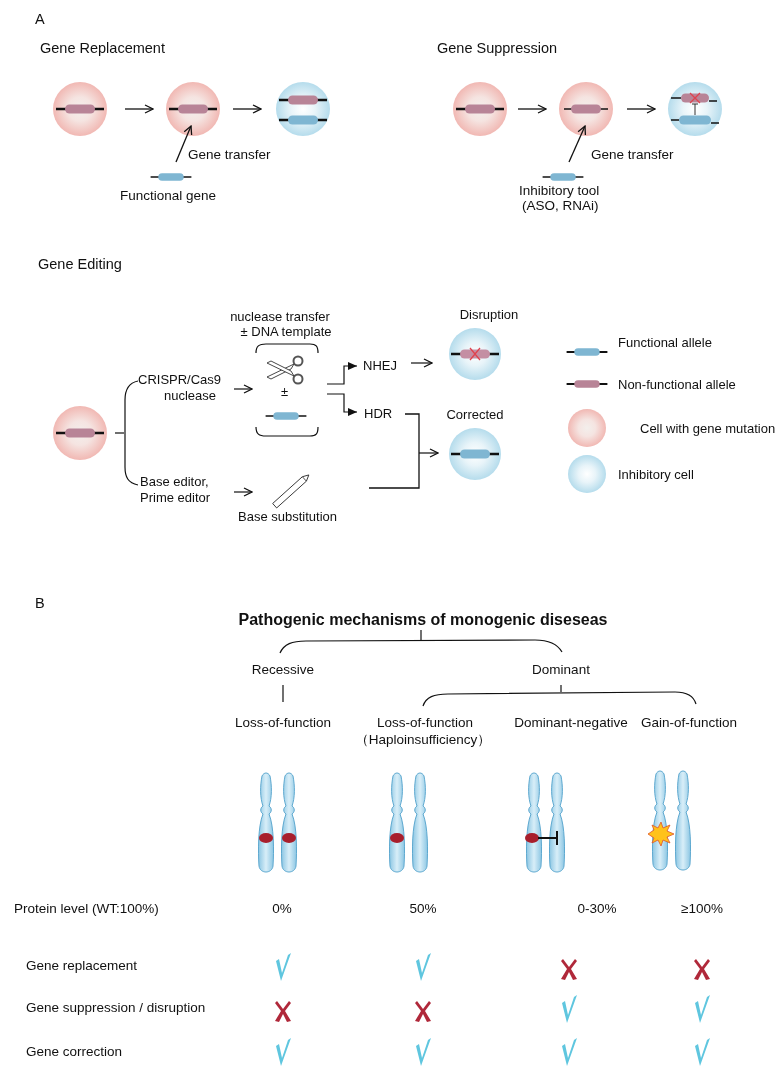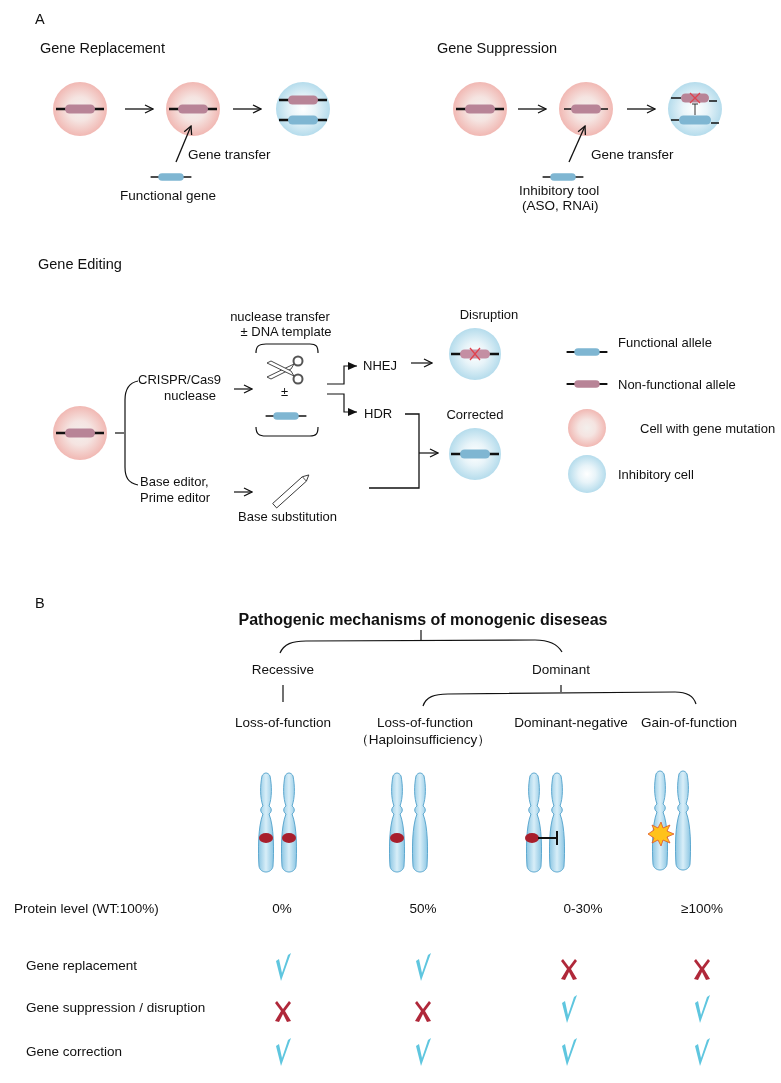--- a/index.html
+++ b/index.html
@@ -247,7 +247,7 @@
 <div class="t lbl" style="left:14px;top:902px;">Protein level  (WT:100%)</div>
 <div class="t lbl ctr" style="left:282px;top:902px;">0%</div>
 <div class="t lbl ctr" style="left:423px;top:902px;">50%</div>
-<div class="t lbl ctr" style="left:583px;top:902px;">0-30%</div>
+<div class="t lbl ctr" style="left:597px;top:902px;">0-30%</div>
 <div class="t lbl ctr" style="left:702px;top:902px;">≥100%</div>
 
 <div class="t lbl" style="left:26px;top:959px;">Gene replacement</div>

